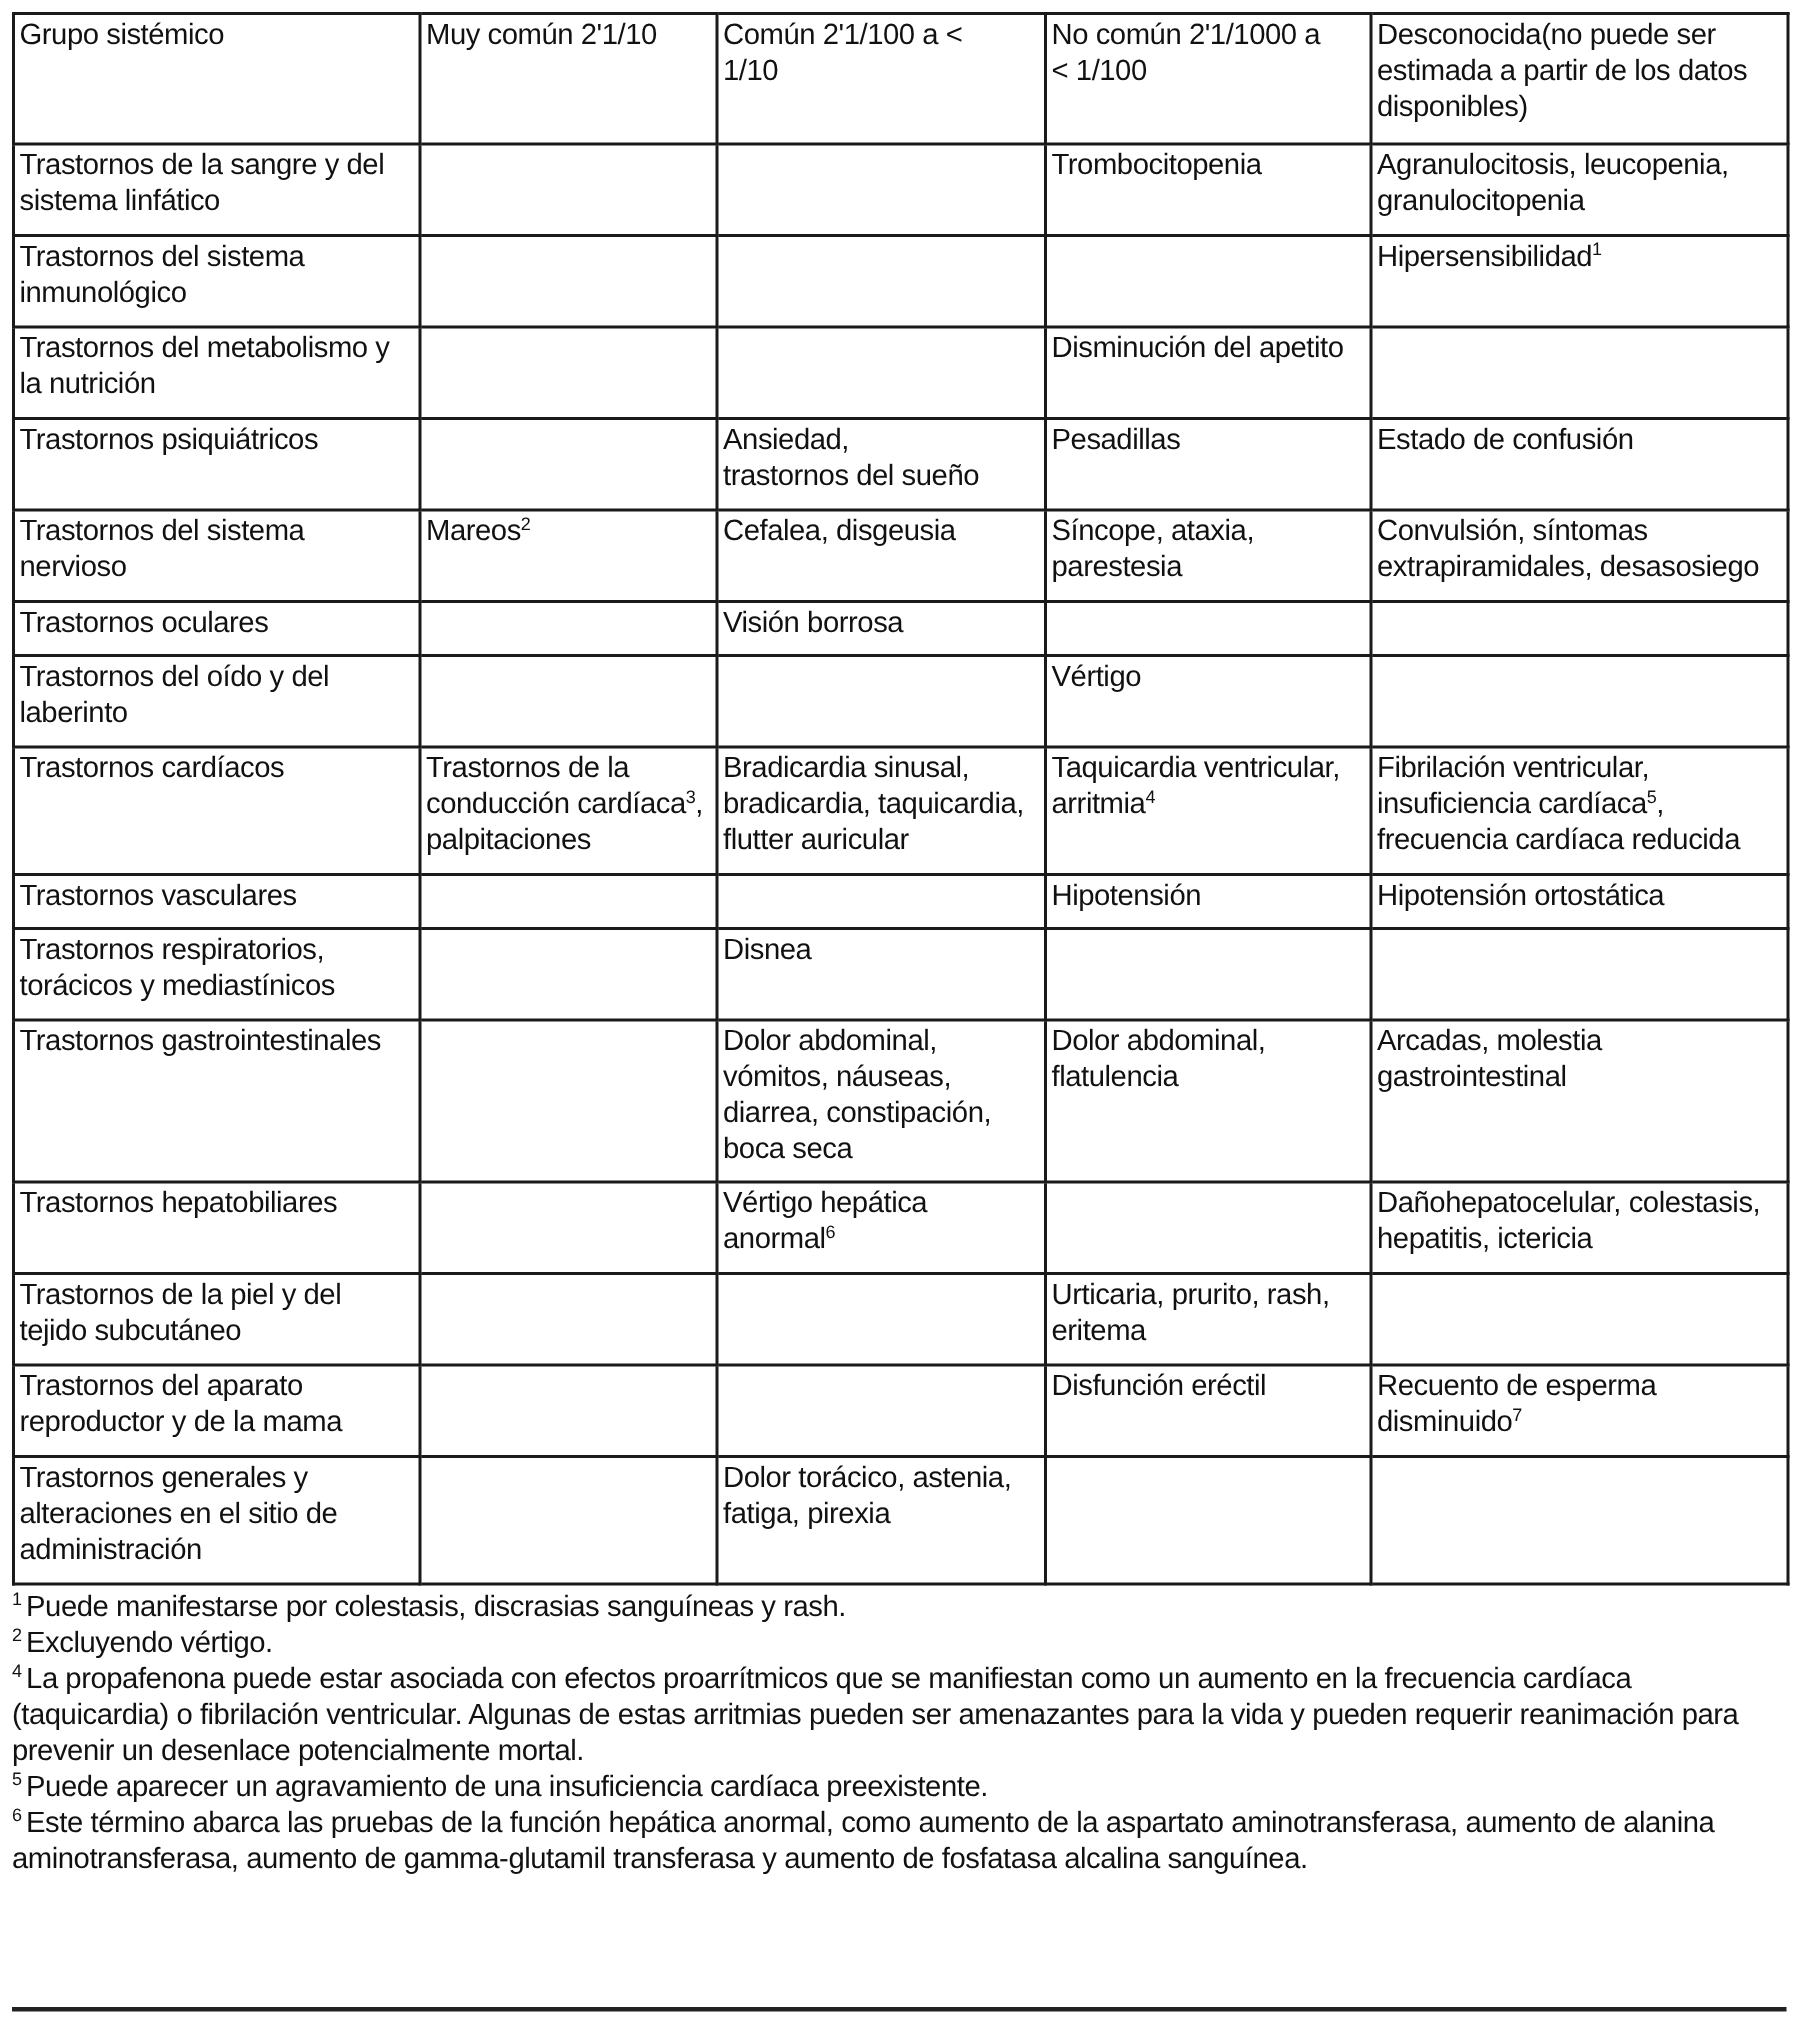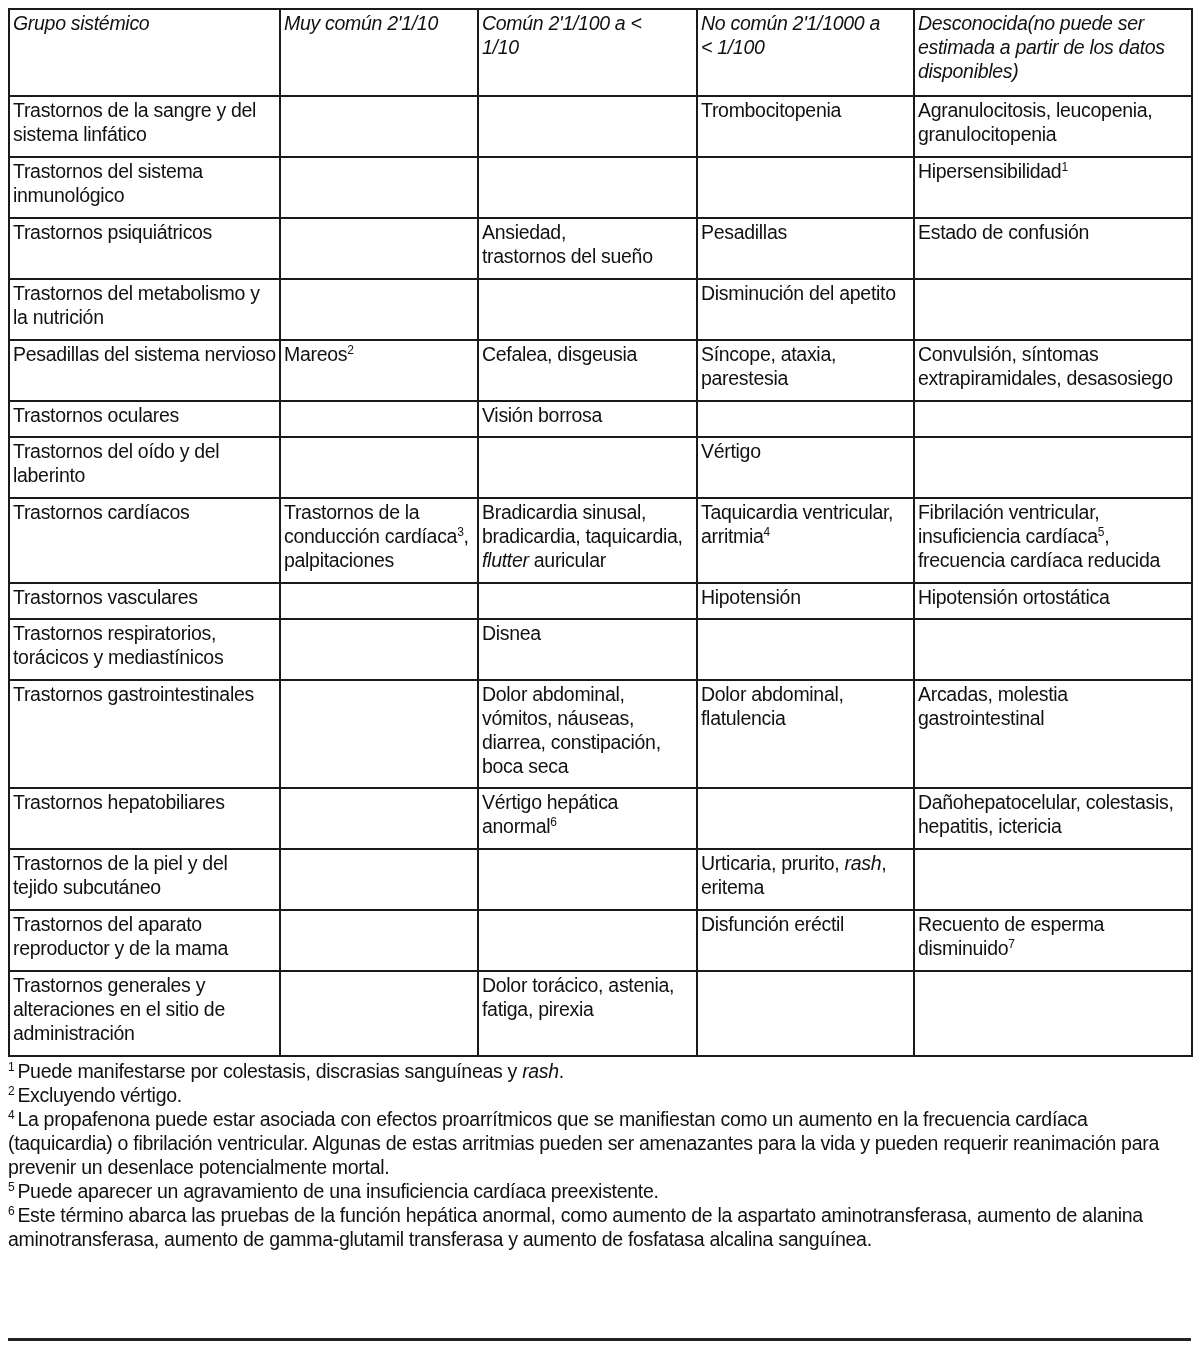--- a/index.html
+++ b/index.html
@@ -24,7 +24,7 @@
     padding: 1px 3px 9px 3px;
     font-weight: normal;
   }
-  table.ae th { font-style: italic; padding-bottom: 12px; margin-top: 16px; }
+  table.ae th { padding-bottom: 12px; margin-top: 16px; }
   col.c0 { width: 271px; }
   col.c1 { width: 198px; }
   col.c2 { width: 219px; }

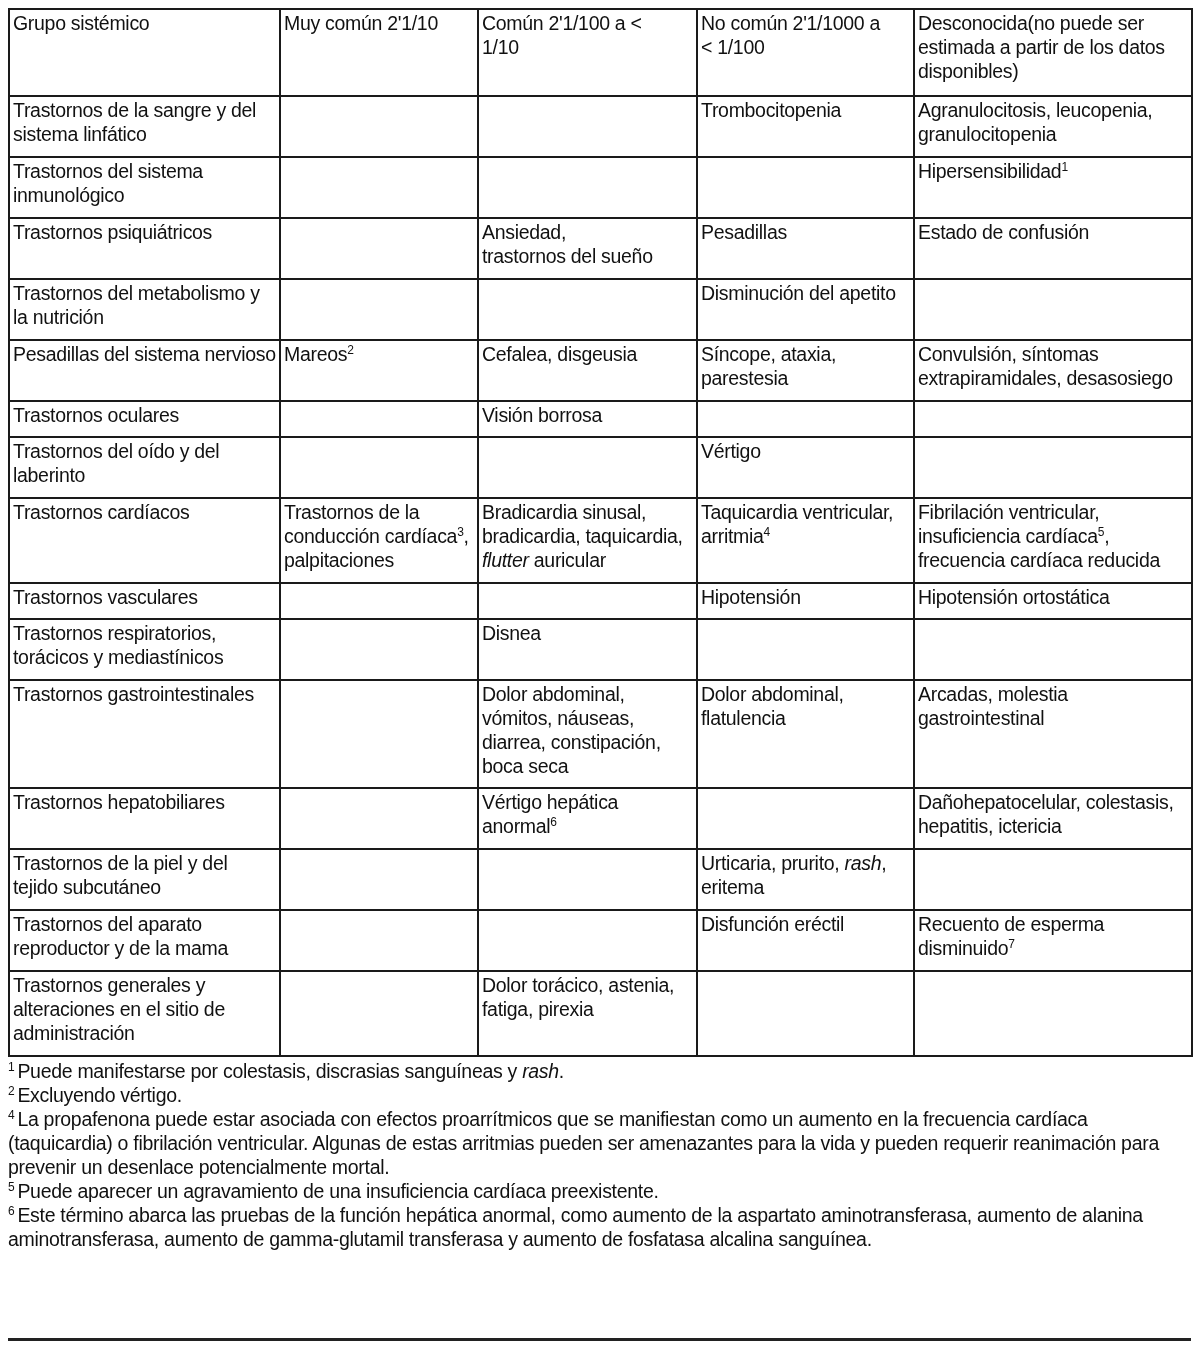--- a/index.html
+++ b/index.html
@@ -90,19 +90,19 @@
       </tr>
 
       <tr class="r2">
+        <td>Trastornos del metabolismo y la nutrición</td>
+        <td></td>
+        <td></td>
+        <td>Disminución del apetito</td>
+        <td></td>
+      </tr>
+
+      <tr class="r2">
         <td>Trastornos psiquiátricos</td>
         <td></td>
         <td><span>Ansiedad,</span><br><span>trastornos del sueño</span></td>
         <td>Pesadillas</td>
         <td>Estado de confusión</td>
-      </tr>
-
-      <tr class="r2">
-        <td>Trastornos del metabolismo y la nutrición</td>
-        <td></td>
-        <td></td>
-        <td>Disminución del apetito</td>
-        <td></td>
       </tr>
 
       <tr class="r2">

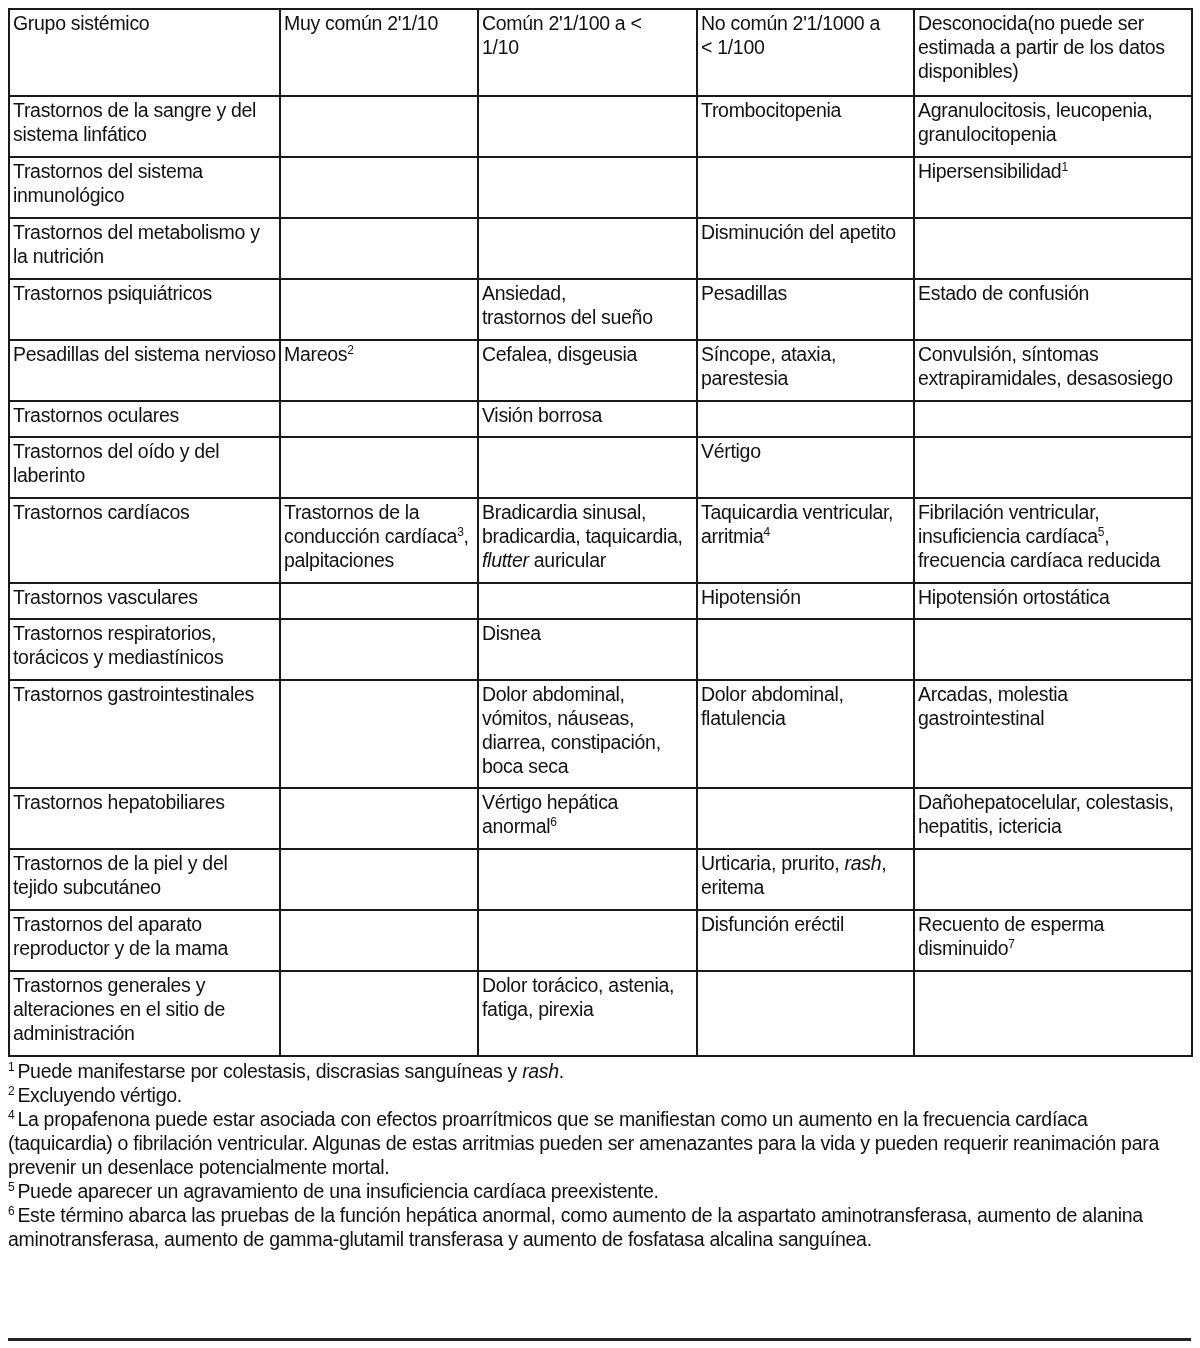--- a/index.html
+++ b/index.html
@@ -106,7 +106,7 @@
       </tr>
 
       <tr class="r2">
-        <td>Pesadillas del sistema nervioso</td>
+        <td>Trastornos del sistema nervioso</td>
         <td><span>Mareos</span><sup>2</sup></td>
         <td>Cefalea, disgeusia</td>
         <td>Síncope, ataxia, parestesia</td>

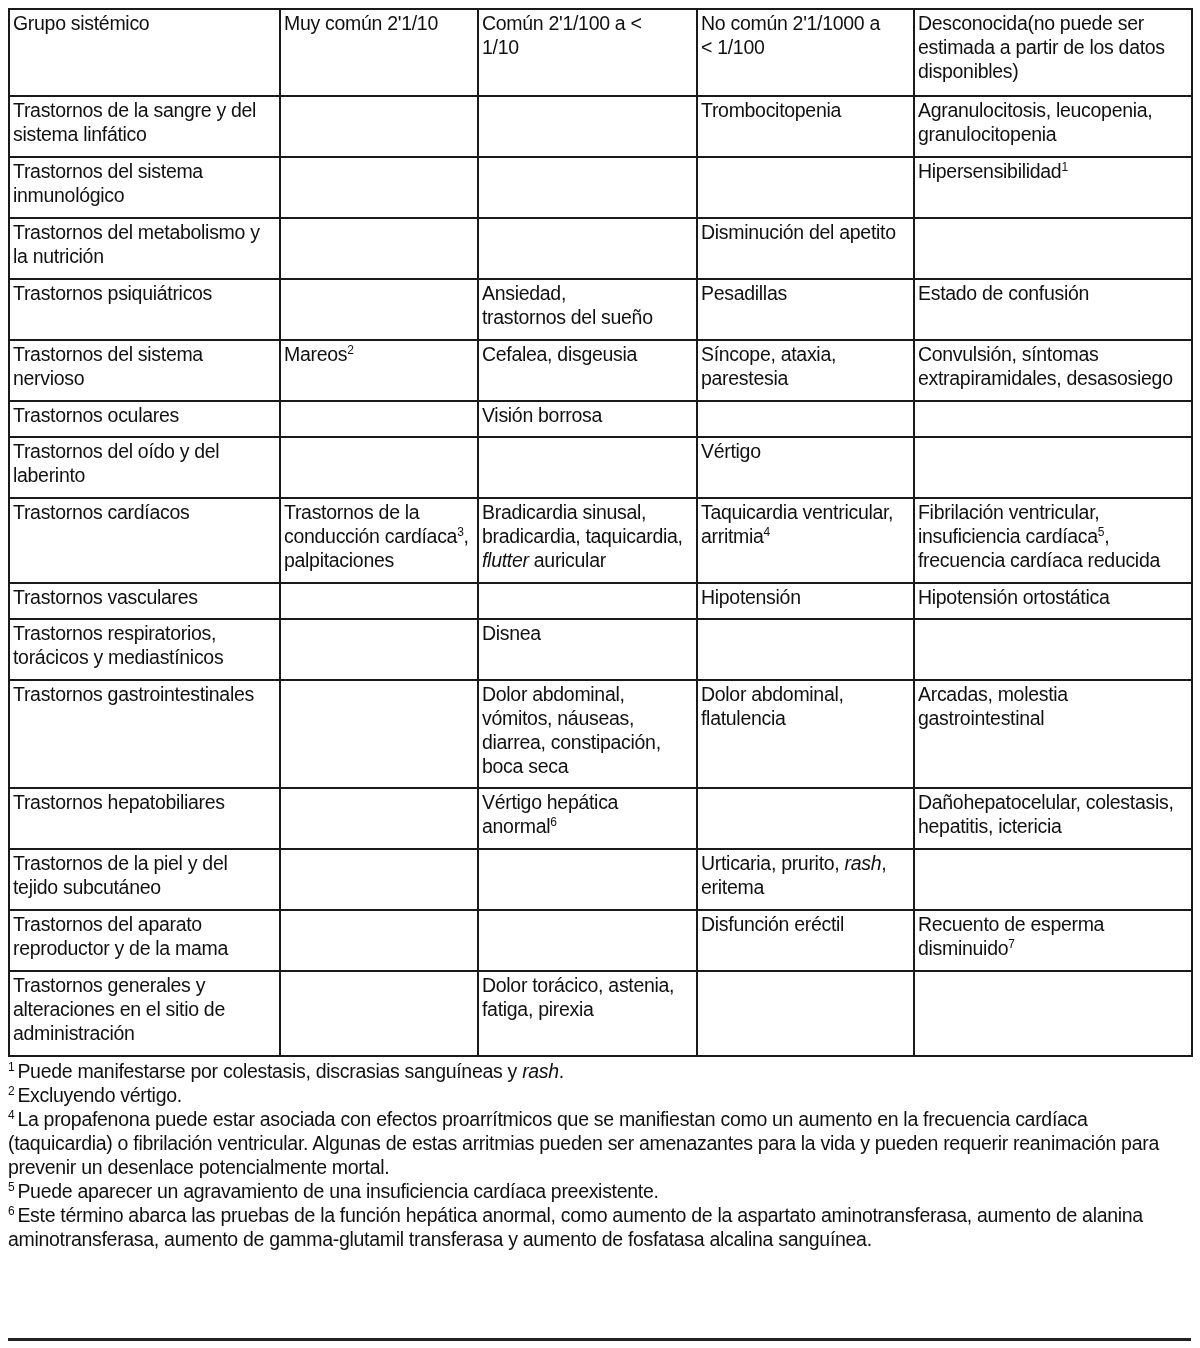--- a/index.html
+++ b/index.html
@@ -35,7 +35,7 @@
   .r1 { height: 36px; margin-top: 28px; }
   .r3 { height: 85px; }
   sup { font-size: 12px; line-height: 0; vertical-align: 7px; }
-  .it { font-style: italic; }
+  .it { }
   .notes {
     margin-top: 2px;
     font-size: 19.5px;

